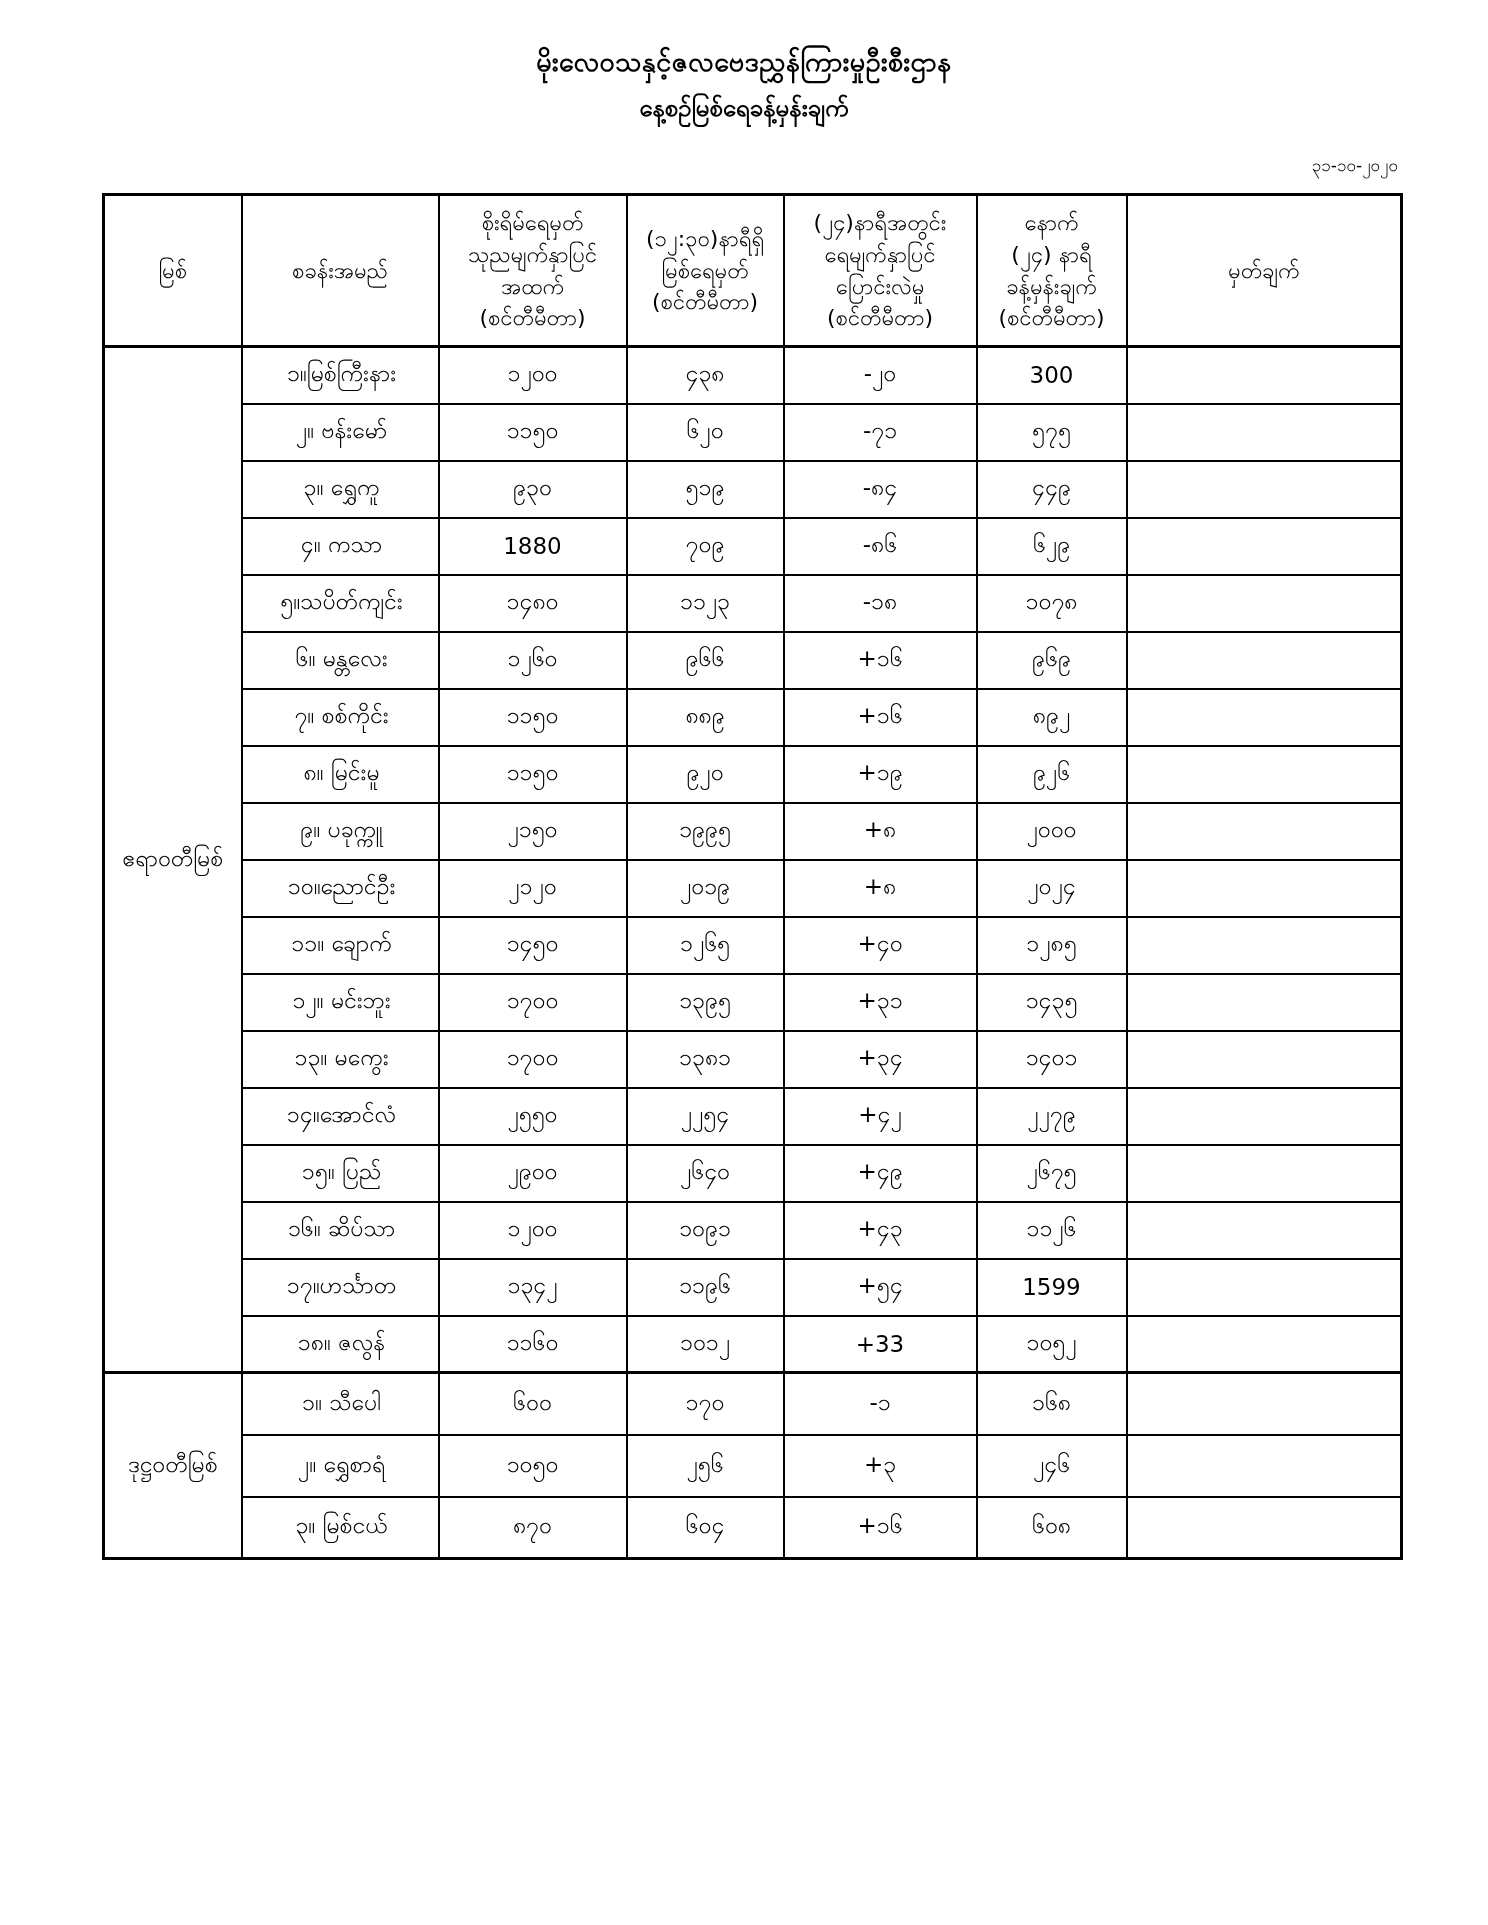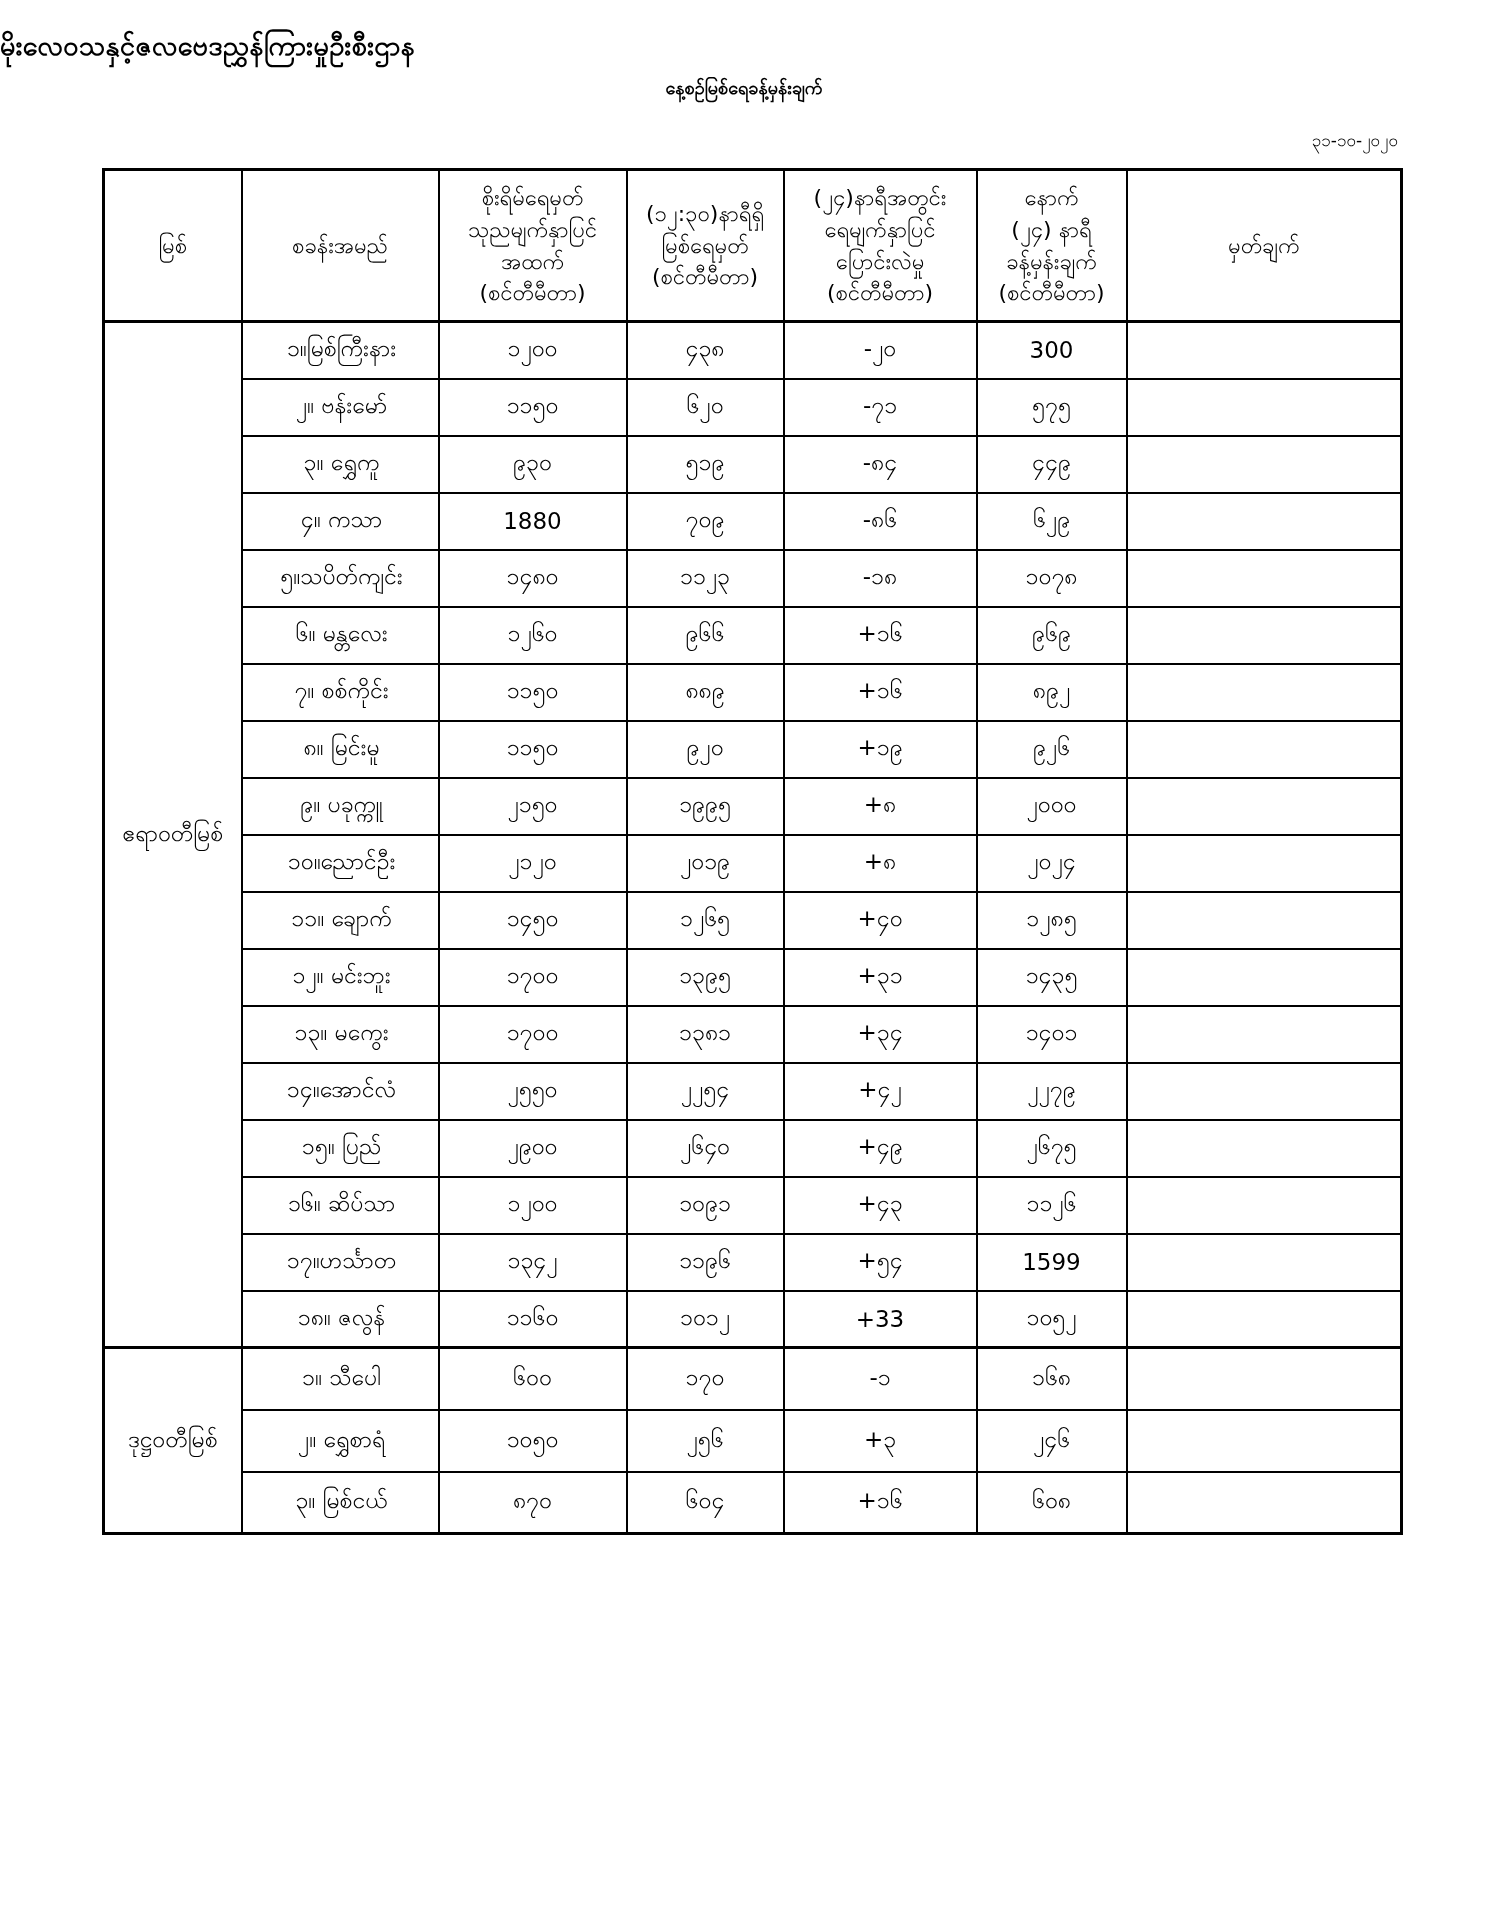--- a/index.html
+++ b/index.html
@@ -13,7 +13,8 @@
   }
   .page { position: relative; width: 1488px; height: 1925px; }
   .title-line1 {
-    padding-top: 28px;
+    padding-top: 44px;
+    text-align: center;
     font-size: 27px;
     font-weight: bold;
     letter-spacing: 0.5px;

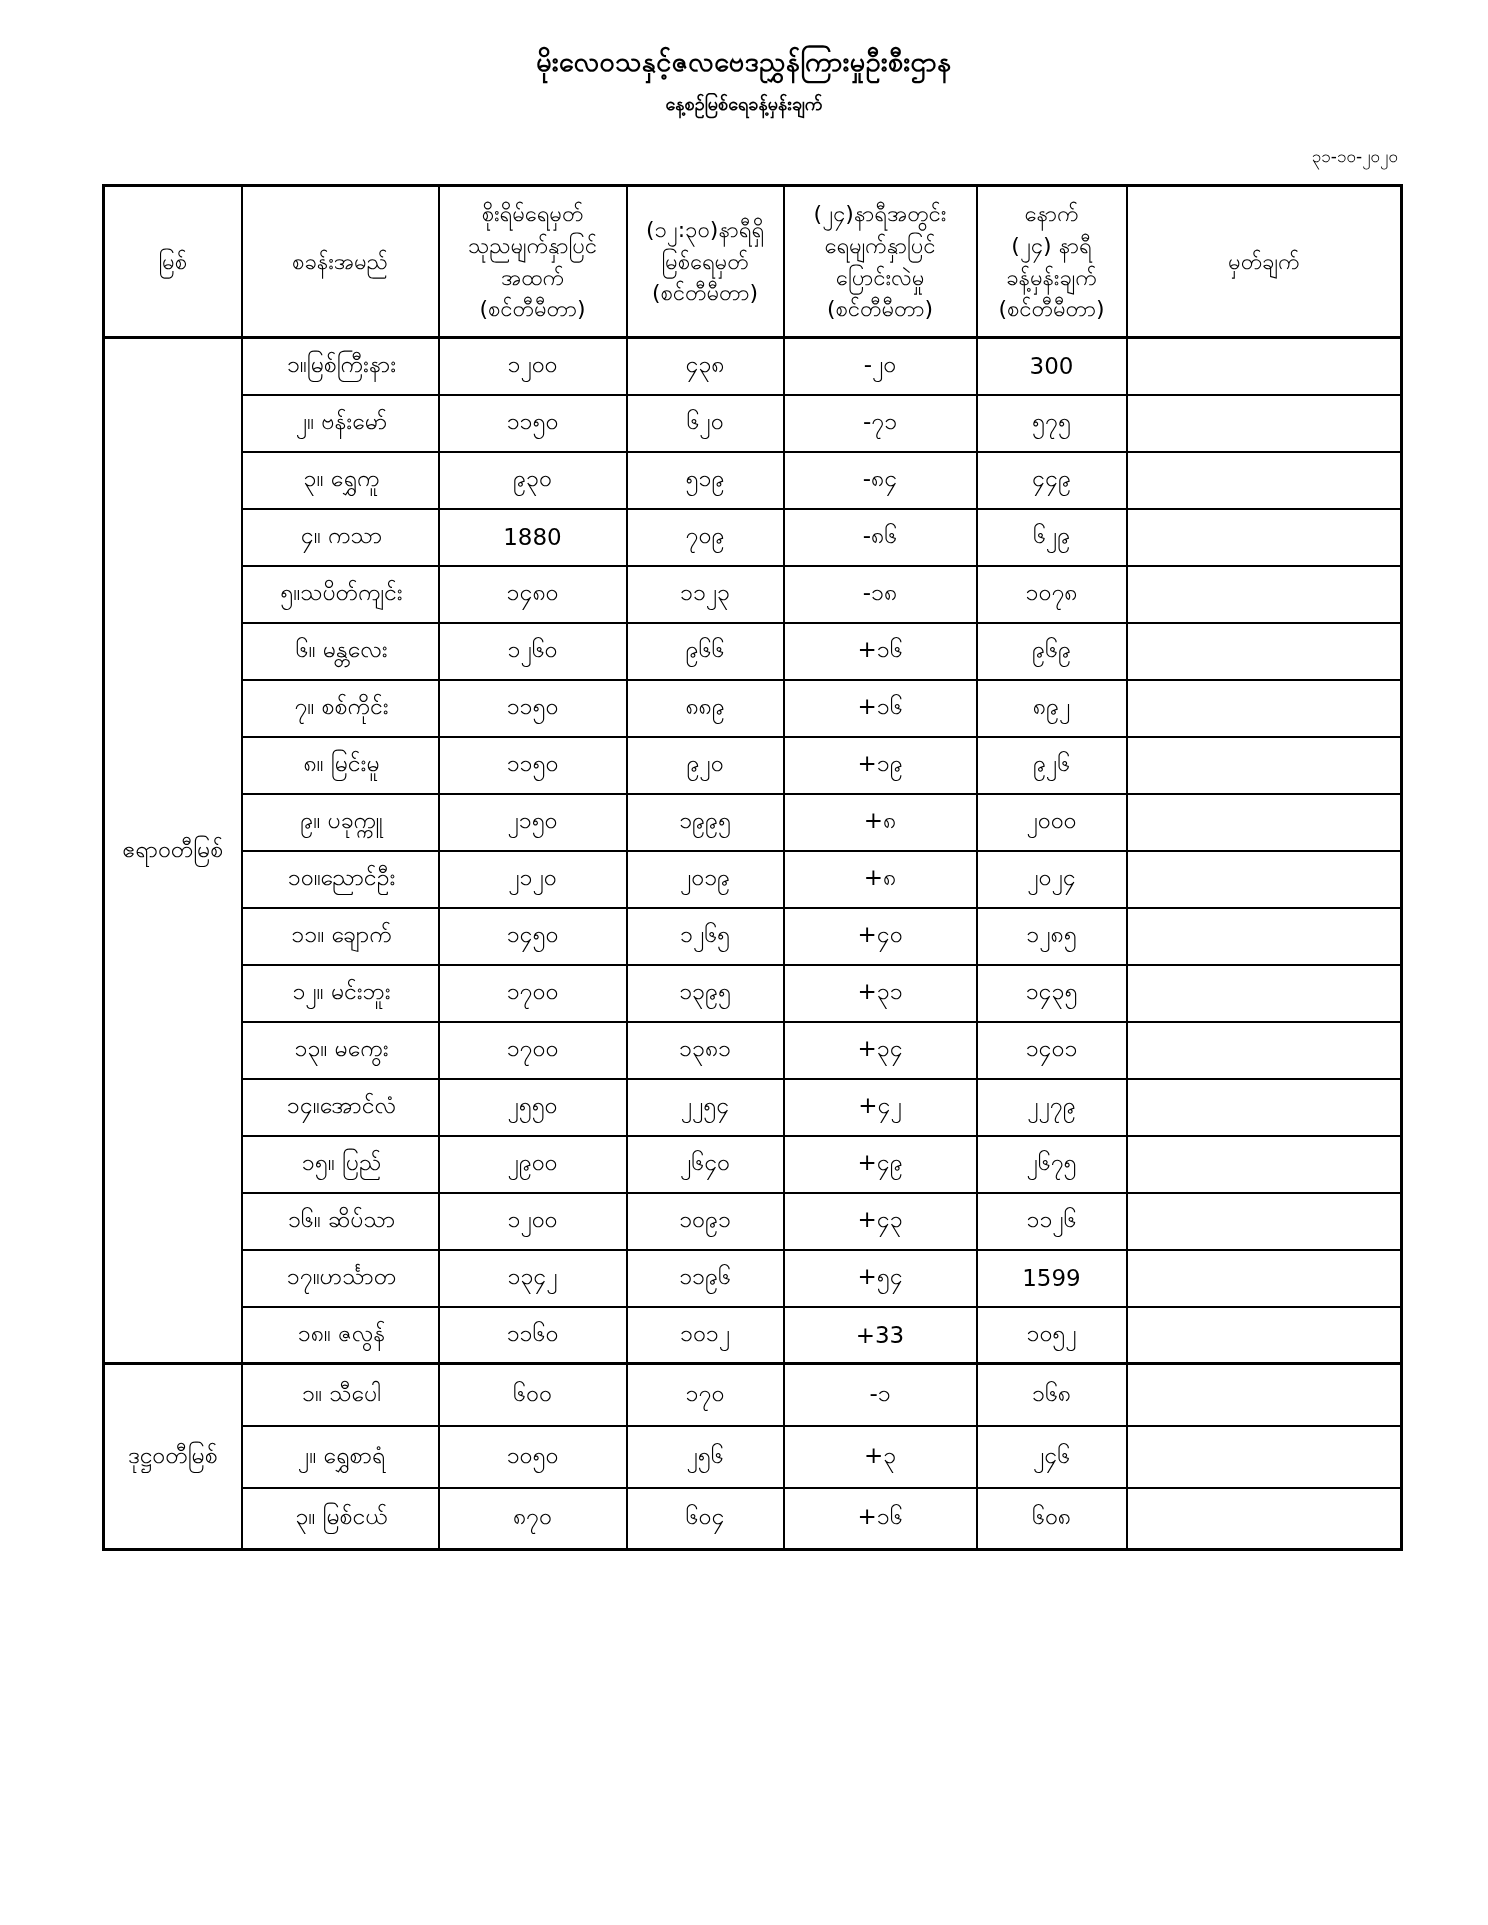--- a/index.html
+++ b/index.html
@@ -22,7 +22,7 @@
   .title-line2 {
     margin-top: 8px;
     text-align: center;
-    font-size: 18px;
+    font-size: 24px;
     font-weight: bold;
   }
   .date-line {

